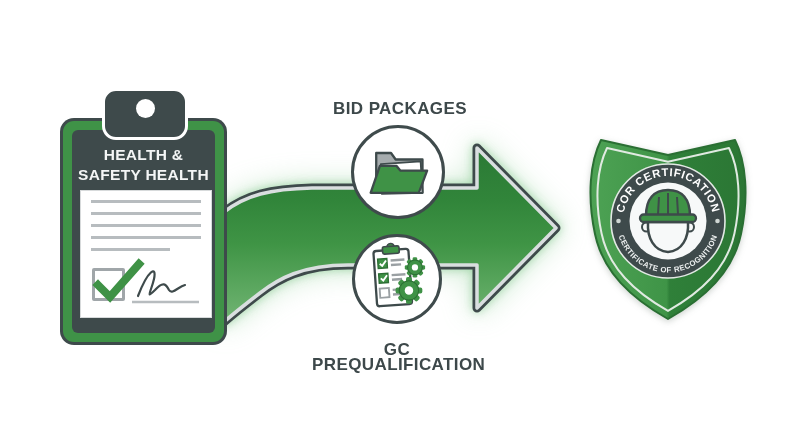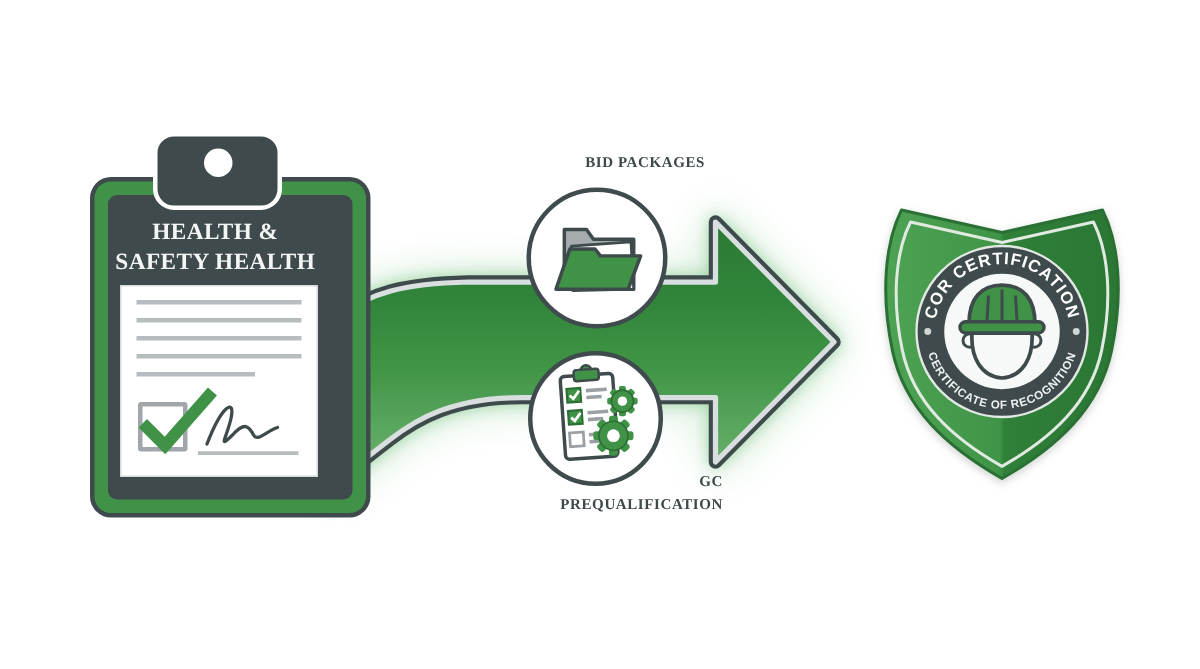--- a/index.html
+++ b/index.html
@@ -33,8 +33,8 @@
                box-sizing:border-box;}
   #circle-bid{left:351px;top:125px;width:94px;height:94px;}
   #circle-gc{left:352px;top:234px;width:90px;height:90px;}
-  .step-label{position:absolute;text-align:right;color:#3d484a;font-weight:bold;
-              font-size:10px;letter-spacing:.4px;line-height:15px;font-family:Liberation Serif, serif;}
+  .step-label{position:absolute;text-align:center;color:#3d484a;font-weight:bold;
+              font-size:17px;letter-spacing:.4px;line-height:15px;}
   #label-bid{left:330px;top:101px;width:140px;}
   #label-gc{left:312px;top:314px;width:170px;}
 

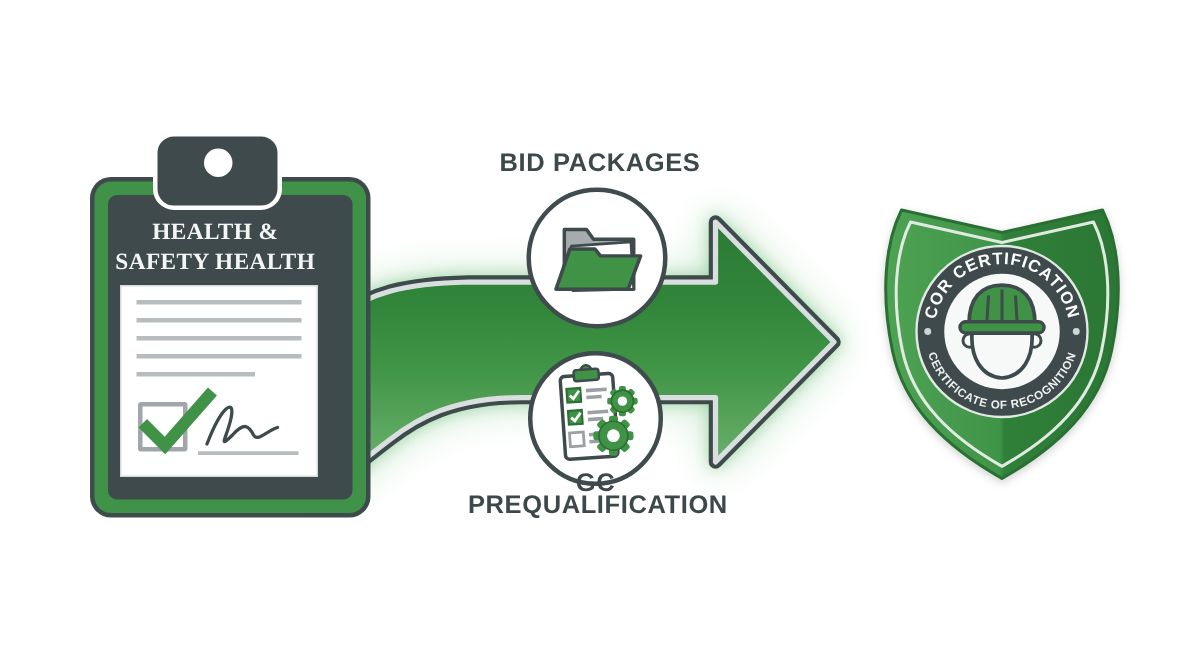--- a/index.html
+++ b/index.html
@@ -7,8 +7,8 @@
           font-family:"Liberation Sans", sans-serif;}
 
   
-  .clipboard{position:absolute;left:60px;top:118px;width:187px;height:227px;
-             background:#3e4a4b;border-radius:14px;font-family:Liberation Serif, serif;}
+  .clipboard{position:absolute;left:60px;top:118px;width:167px;height:227px;
+             background:#3e4a4b;border-radius:14px;}
   .cb-green{position:absolute;inset:3px;background:#3f9247;border-radius:11px;}
   .cb-inner{position:absolute;inset:9px;background:#3e4a4b;border-radius:6px;}
   .cb-paper{position:absolute;left:20px;top:72px;width:132px;height:128px;background:#ffffff;

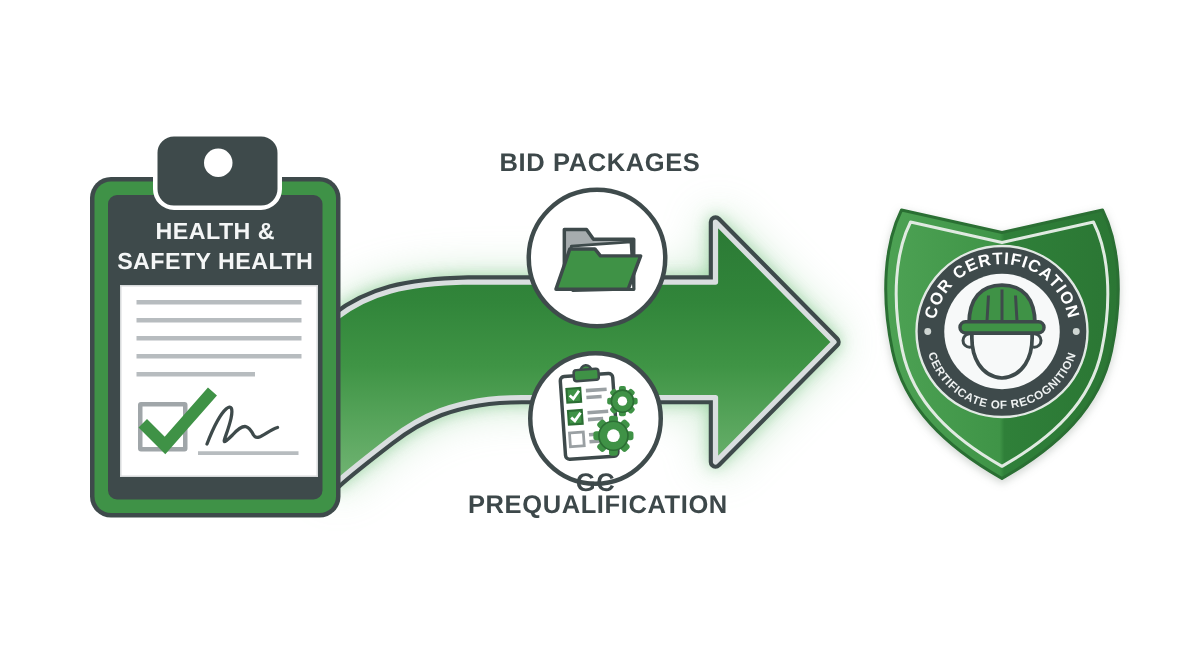--- a/index.html
+++ b/index.html
@@ -36,7 +36,7 @@
   .step-label{position:absolute;text-align:center;color:#3d484a;font-weight:bold;
               font-size:17px;letter-spacing:.4px;line-height:15px;}
   #label-bid{left:330px;top:101px;width:140px;}
-  #label-gc{left:312px;top:314px;width:170px;}
+  #label-gc{left:312px;top:342px;width:170px;}
 
   
   .badge-svg{position:absolute;left:575px;top:118px;

